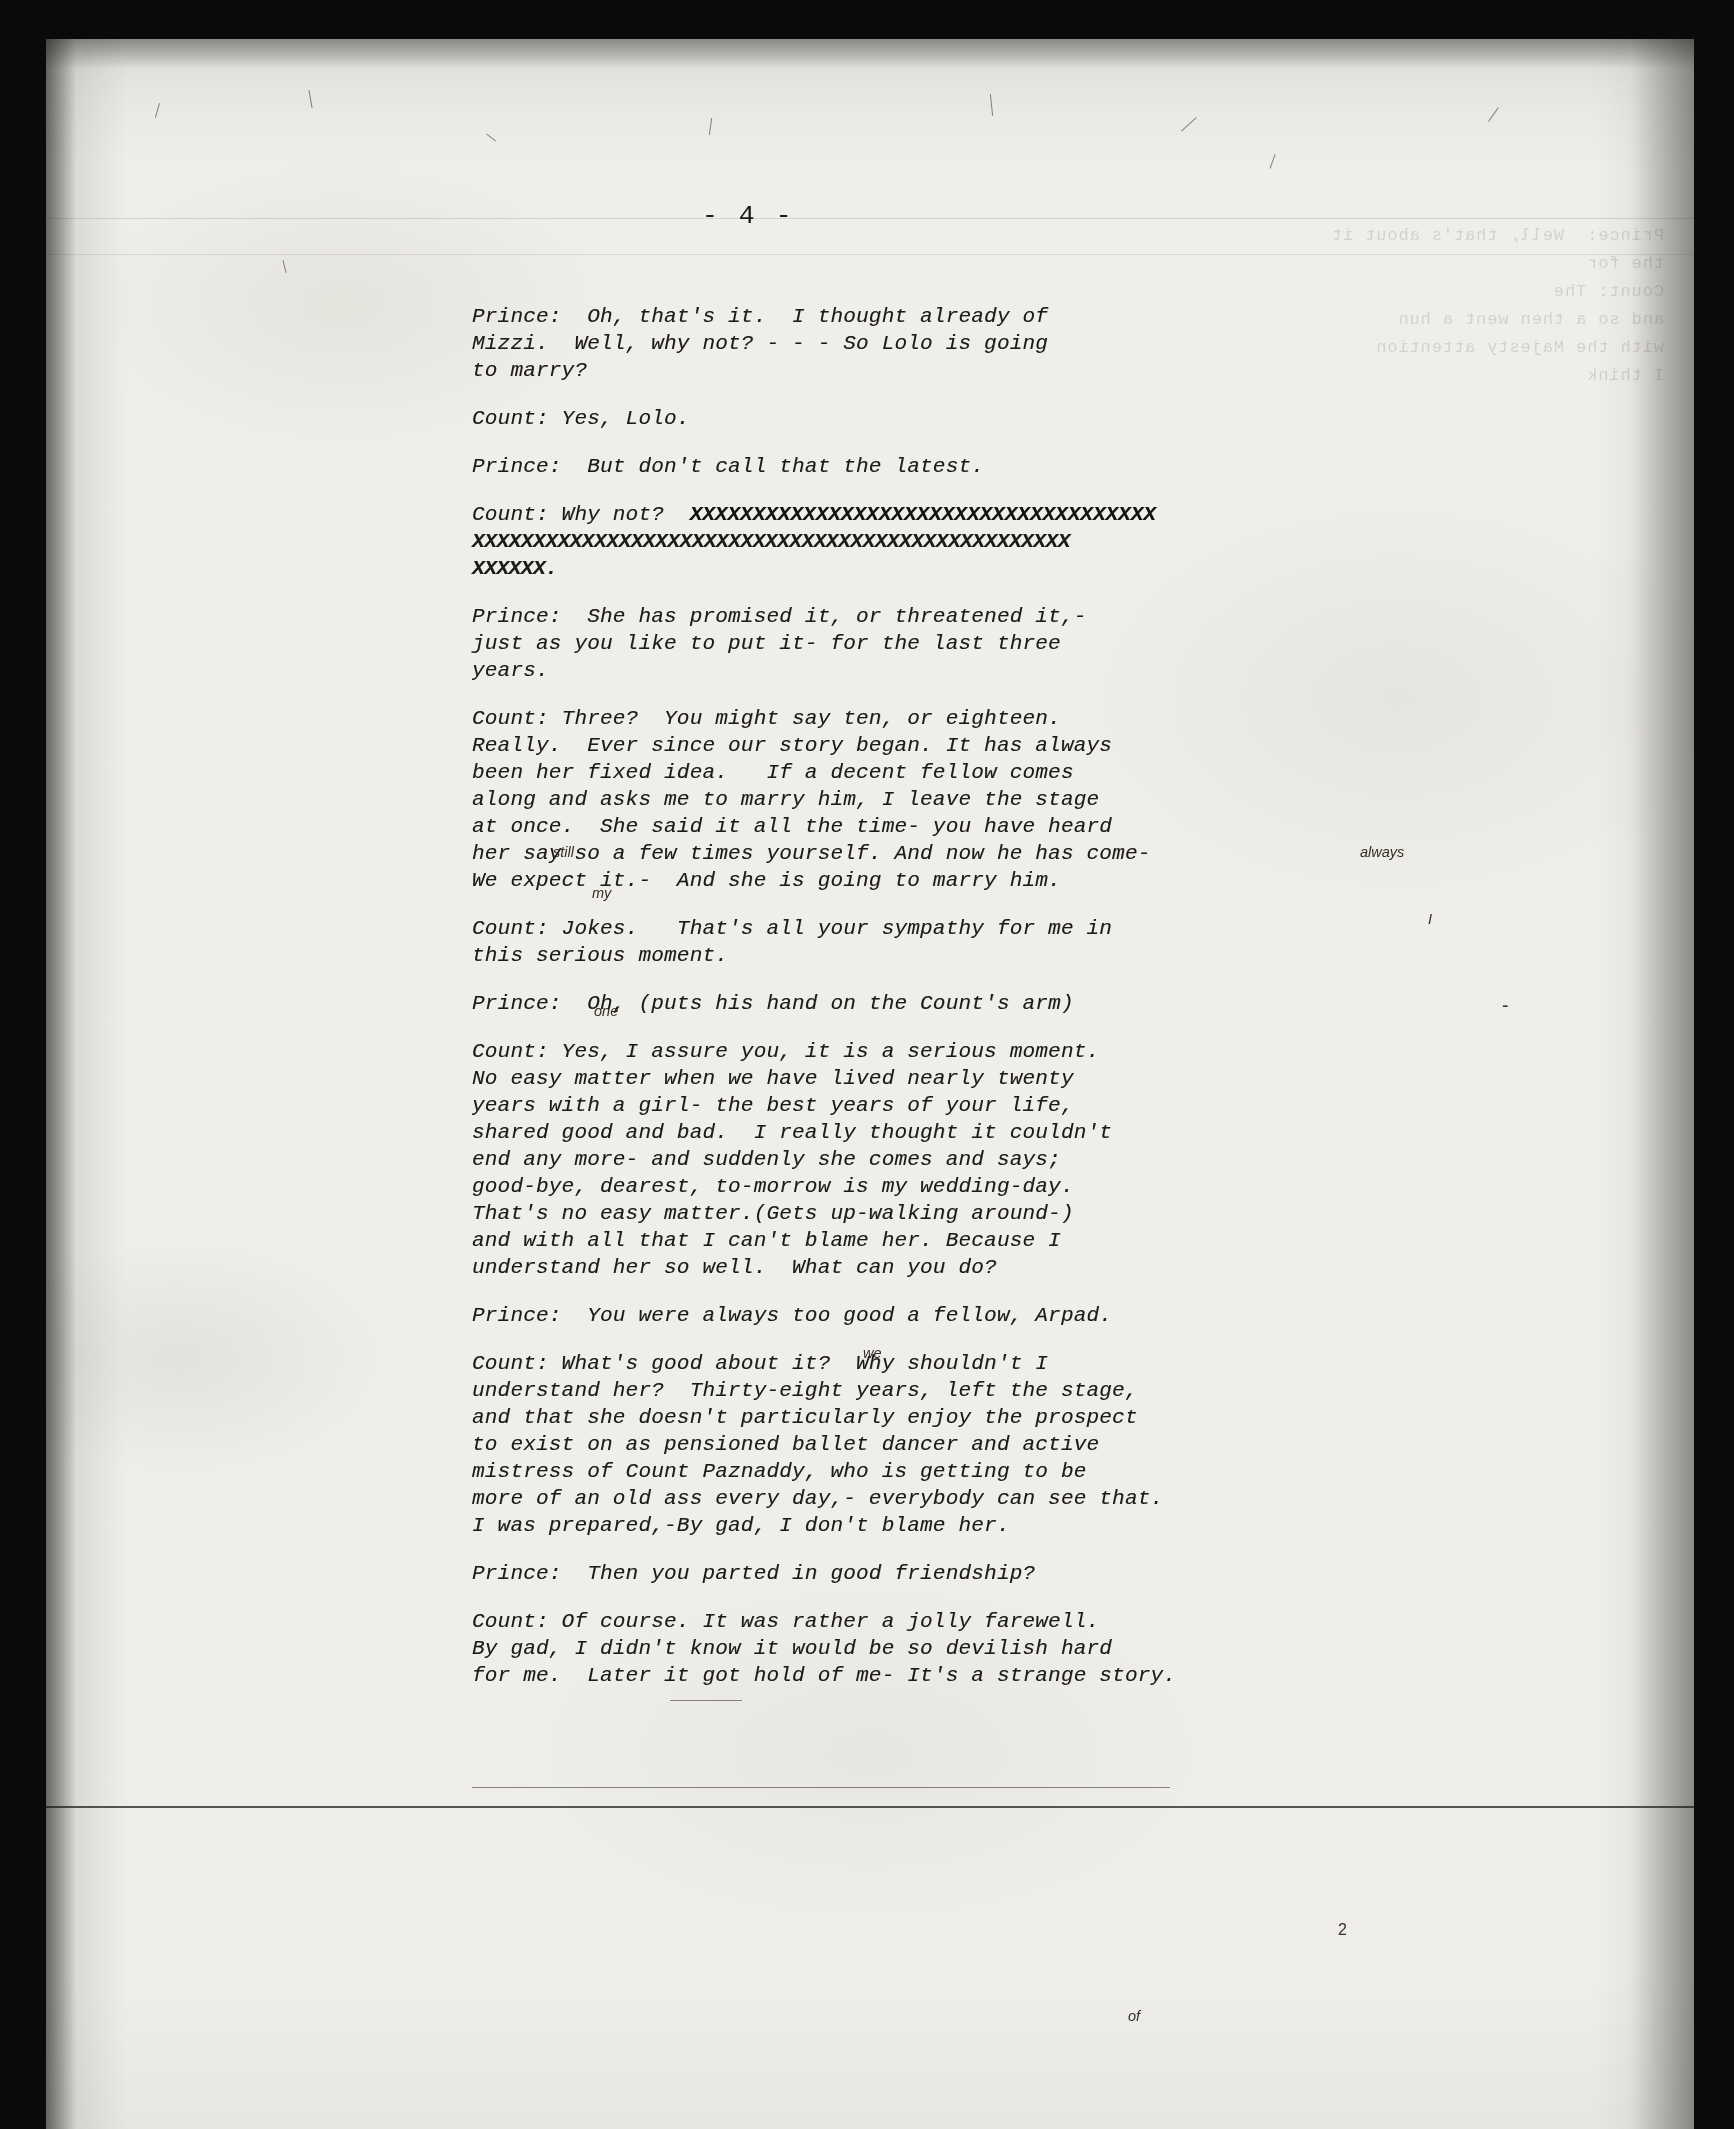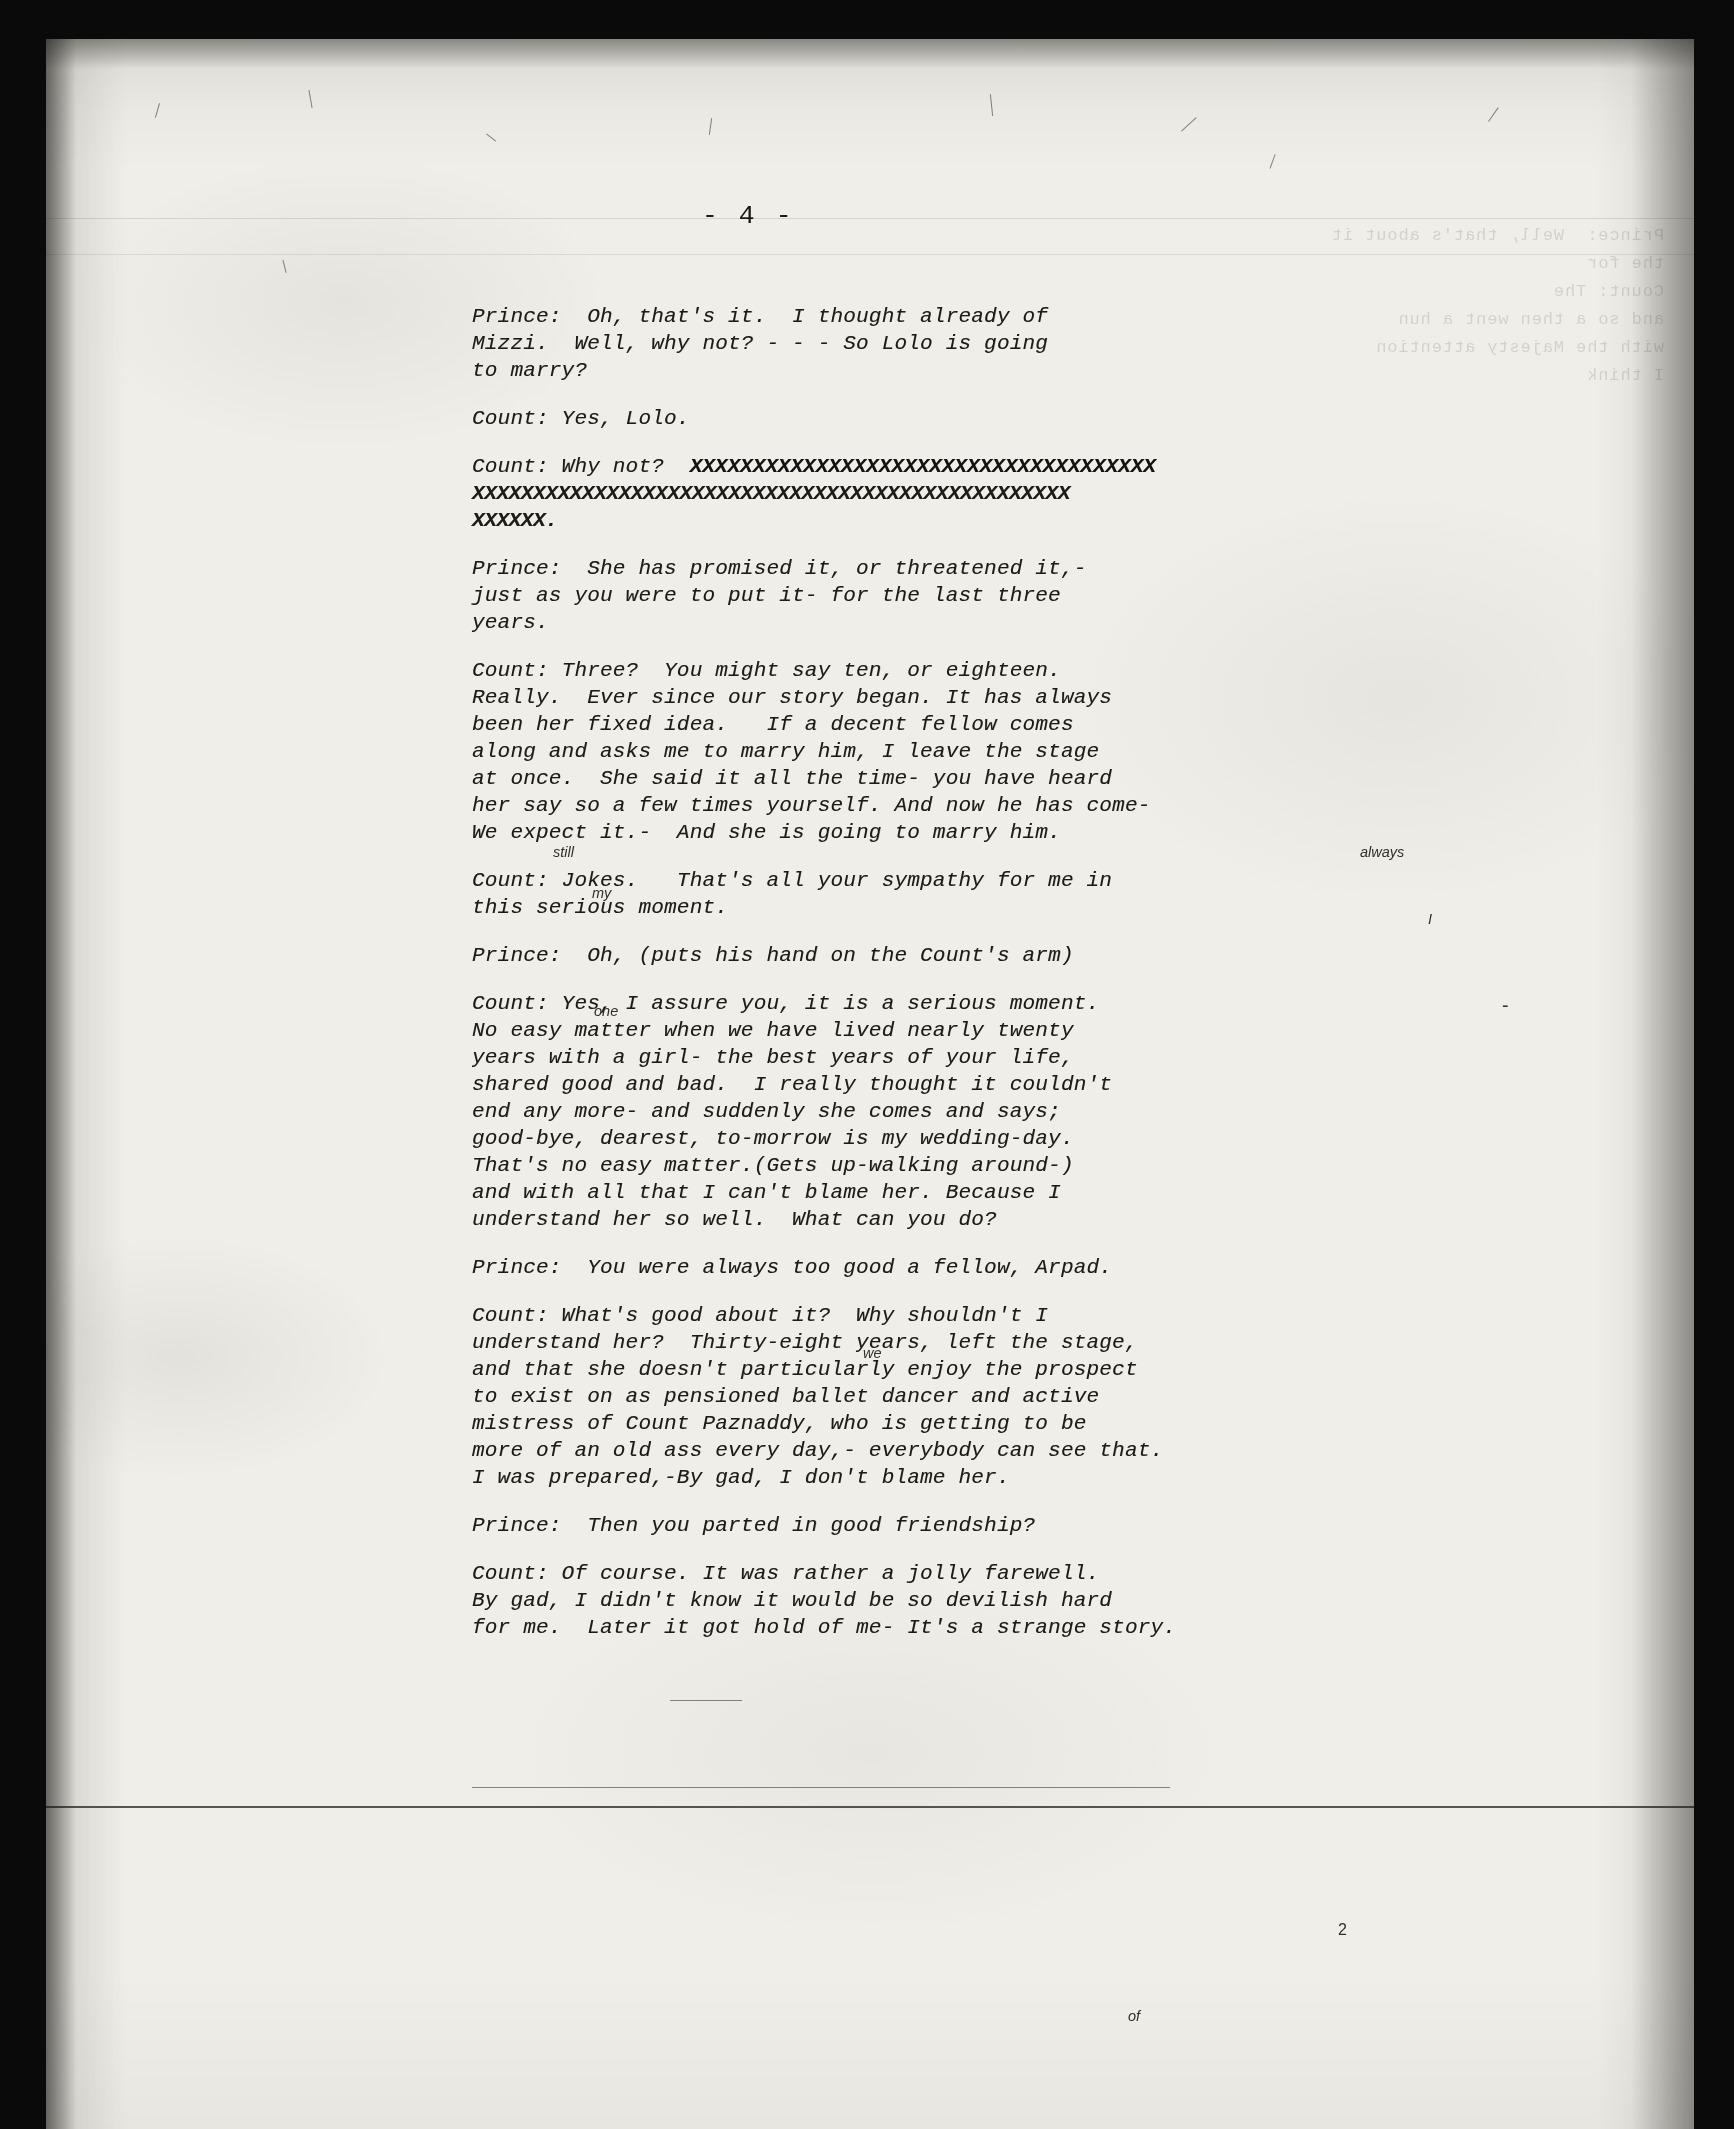--- a/index.html
+++ b/index.html
@@ -197,6 +197,7 @@
 
       <p class="speech">Count: Yes, Lolo.</p>
 
+      <p class="speech">Prince:  But don't call that the latest.</p>
 
       <p class="speech"><span>Count: Why not?  </span><span class="struck">XXXXXXXXXXXXXXXXXXXXXXXXXXXXXXXXXXXXX</span><span class="struck-line">XXXXXXXXXXXXXXXXXXXXXXXXXXXXXXXXXXXXXXXXXXXXXXXXX</span><span class="struck-line">XXXXXX.</span></p>
 

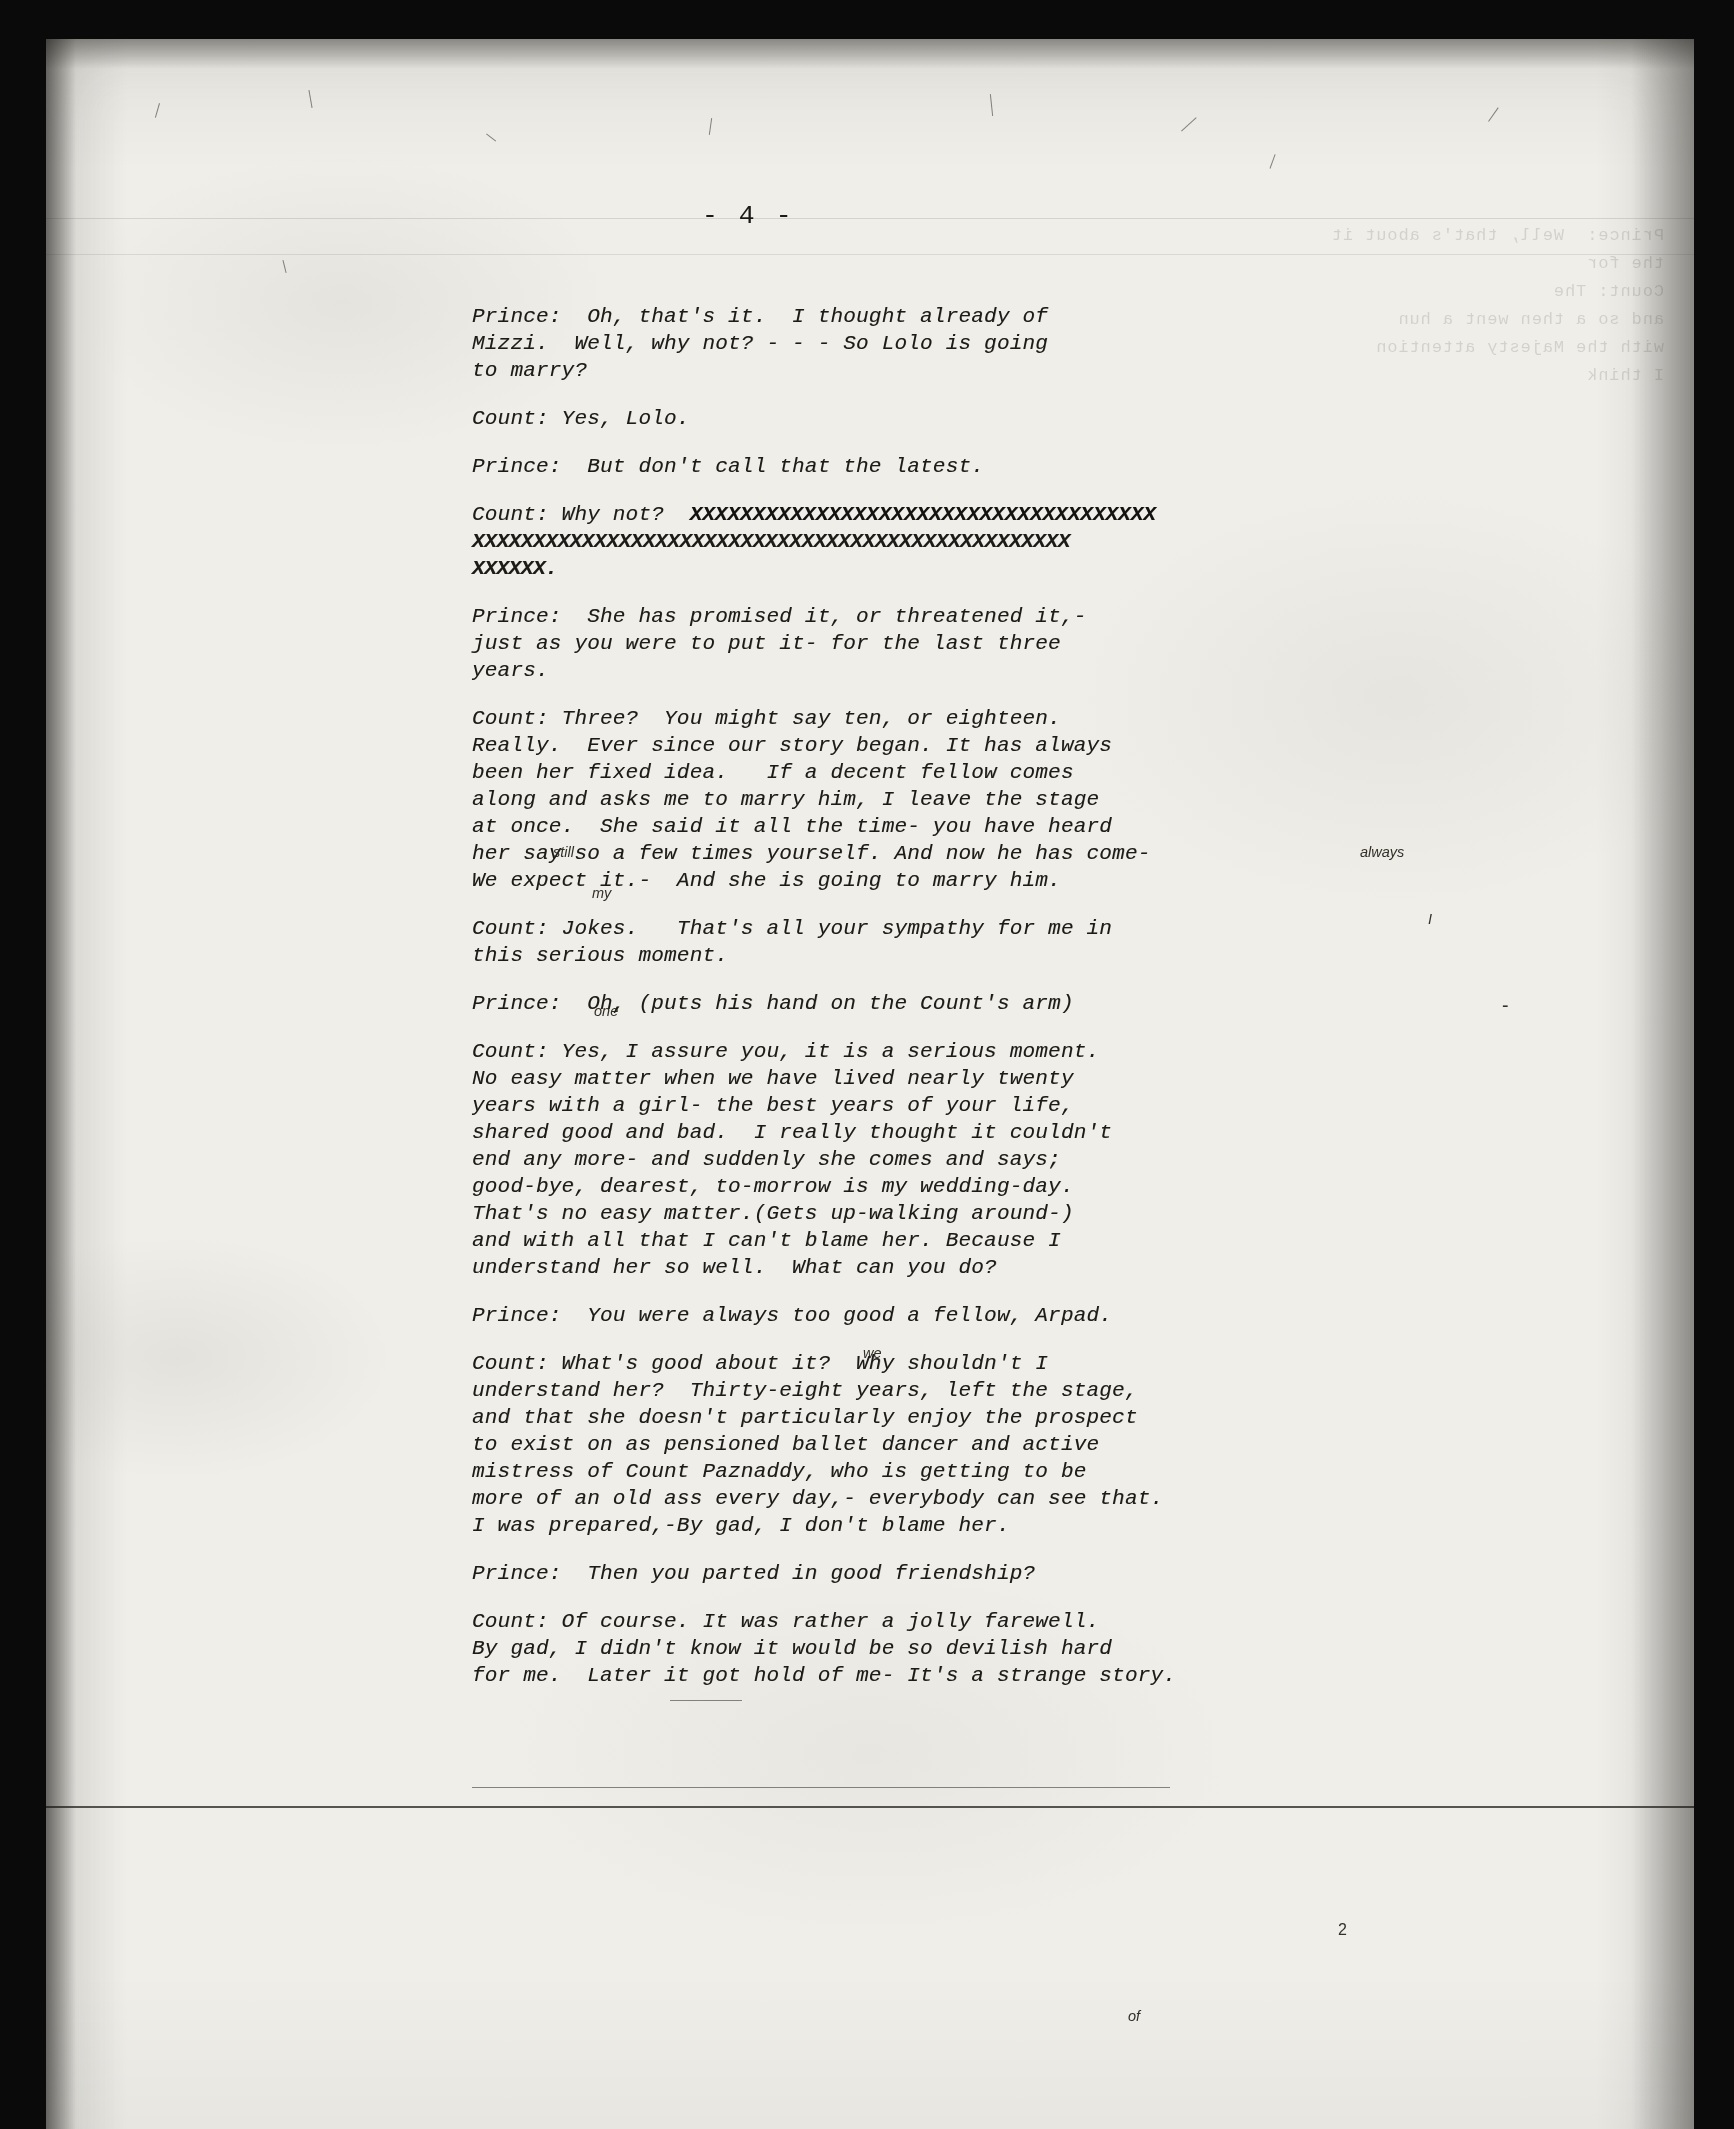--- a/index.html
+++ b/index.html
@@ -202,7 +202,7 @@
       <p class="speech"><span>Count: Why not?  </span><span class="struck">XXXXXXXXXXXXXXXXXXXXXXXXXXXXXXXXXXXXX</span><span class="struck-line">XXXXXXXXXXXXXXXXXXXXXXXXXXXXXXXXXXXXXXXXXXXXXXXXX</span><span class="struck-line">XXXXXX.</span></p>
 
       <p class="speech">Prince:  She has promised it, or threatened it,-
-just as you were to put it- for the last three
+just as you like to put it- for the last three
 years.</p>
 
       <p class="speech">Count: Three?  You might say ten, or eighteen.

